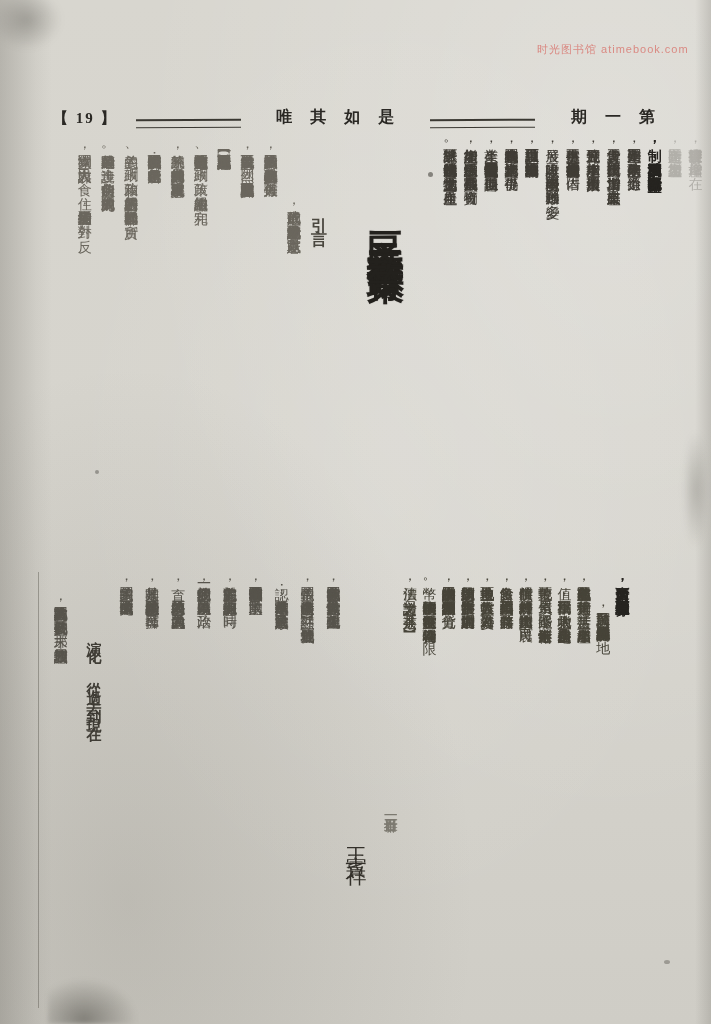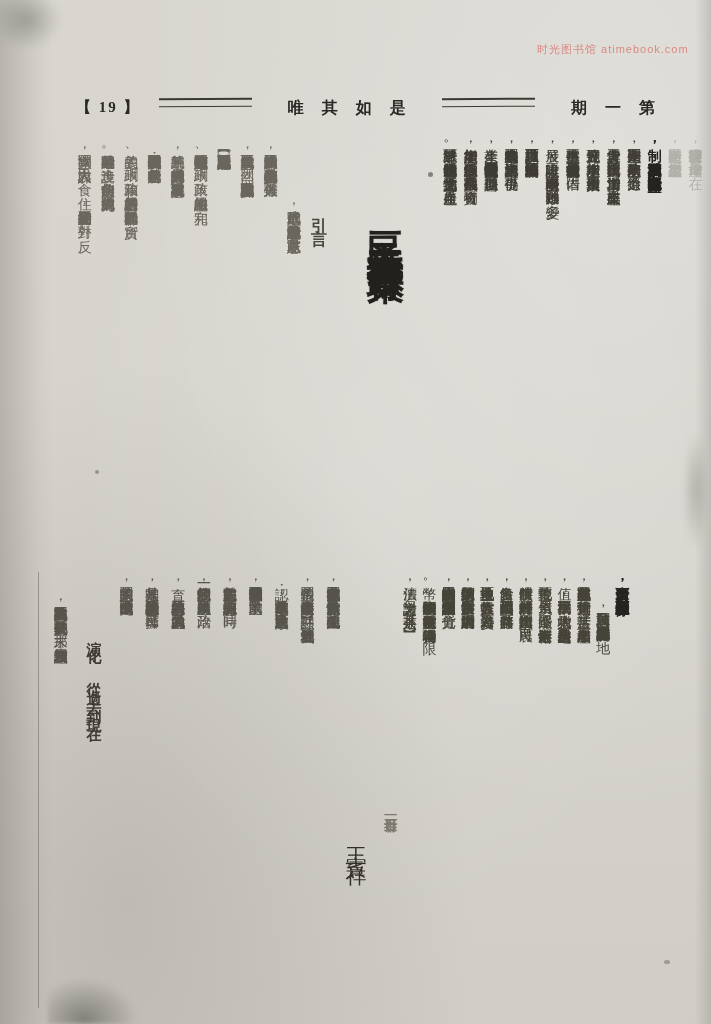--- a/index.html
+++ b/index.html
@@ -26,8 +26,8 @@
   }
   
   .header{
-    position:absolute;left:76px;top:98px;right:38px;height:30px;
-    display:flex;align-items:flex-start;color:#2a2824;
+    position:absolute;left:53px;top:98px;right:38px;height:30px;
+    display:flex;align-items:flex-end;color:#2a2824;
   }
   .pageno{font-size:15px;font-weight:bold;letter-spacing:2px;white-space:nowrap;}
   .rule{flex:1;height:6px;margin:0 18px;border-top:2px solid #3a3832;border-bottom:1.5px solid #3a3832;transform:rotate(-0.4deg);}

